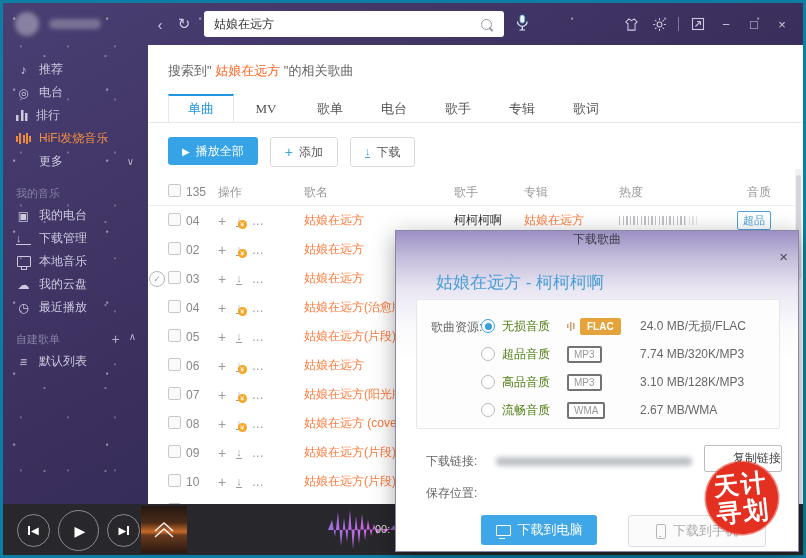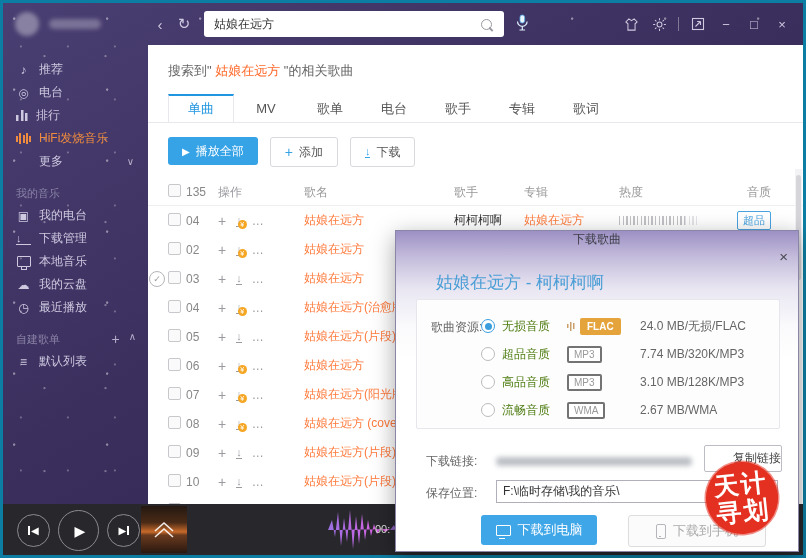--- a/index.html
+++ b/index.html
@@ -52,7 +52,7 @@
   .main{position:absolute;left:148px;top:45px;right:3px;bottom:54px;background:#fff;overflow:hidden;}
   .result-line{padding:17px 0 0 20px;font-size:13px;color:#666;}
   .result-line .kw{color:#ff6a2b;}
-  .tabs{display:flex;margin-top:14px;border-bottom:1px solid #e8e8ec;padding-left:20px;}
+  .tabs{display:flex;margin-top:14px;border-bottom:1px solid #e8e8ec;padding-left:20px;font-family:Liberation Serif, serif;}
   .tab{width:64px;height:26px;line-height:26px;text-align:center;font-size:13px;color:#555;cursor:pointer;border-top:2px solid transparent;}
   .tab.active{color:#2196e0;border-top:2px solid #2196e0;border-left:1px solid #e8e8ec;border-right:1px solid #e8e8ec;margin-bottom:-1px;background:#fff;}
   .toolbar{display:flex;gap:12px;padding:14px 0 12px 20px;}

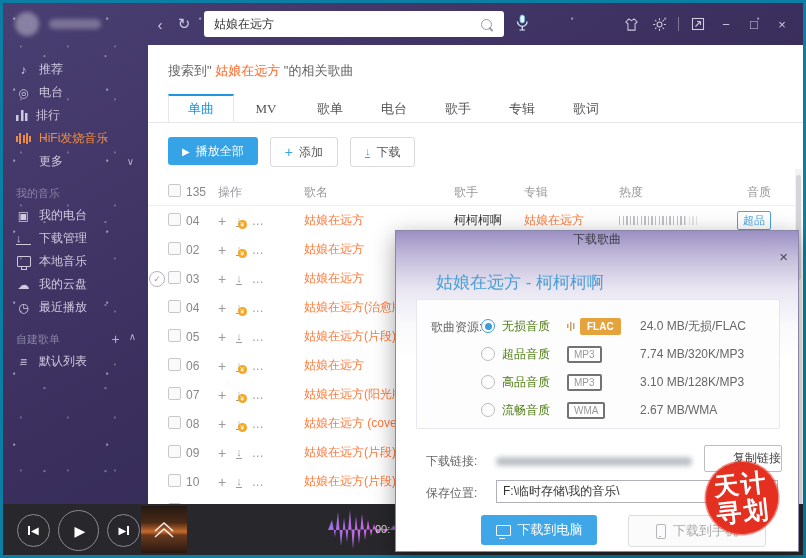--- a/index.html
+++ b/index.html
@@ -536,7 +536,6 @@
   <div class="url-blur" style="top:226px;"></div>
   <div class="copy-btn" style="top:214px;">复制链接</div>
   <div class="form-label" style="top:254px;">保存位置:</div>
-  <input class="path-input" style="top: 249px;" value="F:\临时存储\我的音乐\">
   <div class="dlg-btn pc" style="top:284px;">
     <span class="ico-mon2"></span>
     <span>下载到电脑</span>

